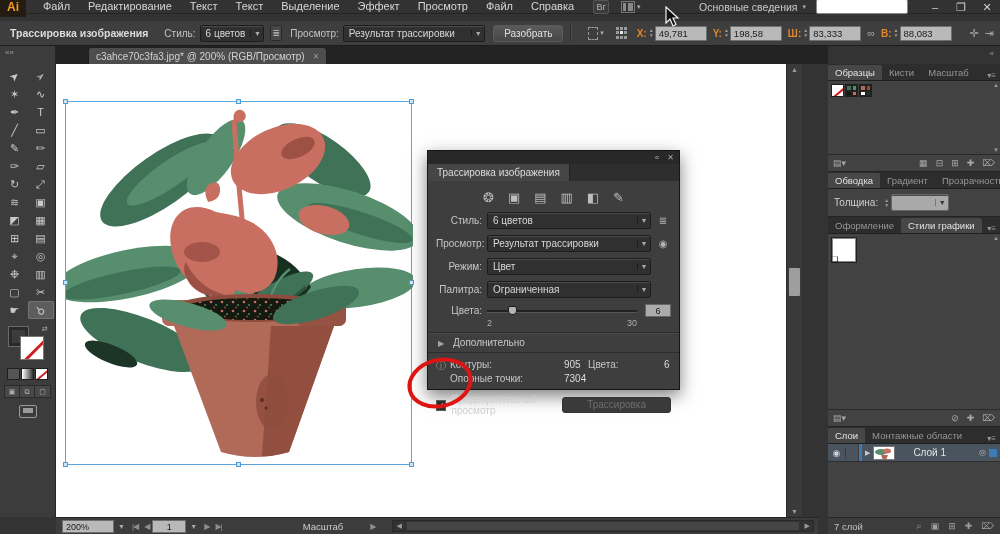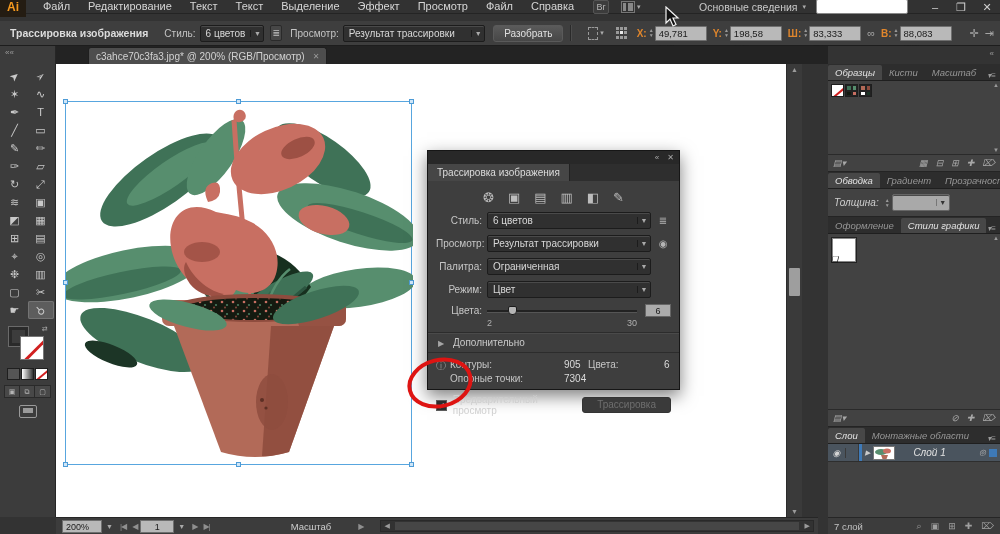--- a/index.html
+++ b/index.html
@@ -139,7 +139,7 @@
     background:#3a3a3a; color:#6e6e6e; font-size:10px; line-height:14px; }
   
   .dock { position:absolute; top:64px; right:0; width:172px; bottom:0; background:#333; font-size:10px; }
-  .pgroup { border-bottom:1px solid #242424;font-style:italic; }
+  .pgroup { border-bottom:1px solid #242424; }
   .ptabs { height:16px; background:#2d2d2d; display:flex; align-items:flex-end; }
   .ptab { padding:0 7px; line-height:15px; color:#969696; white-space:nowrap; font-size:9.5px; }
   .ptab.active { background:#474747; color:#e2e2e2; border-radius:2px 2px 0 0; }

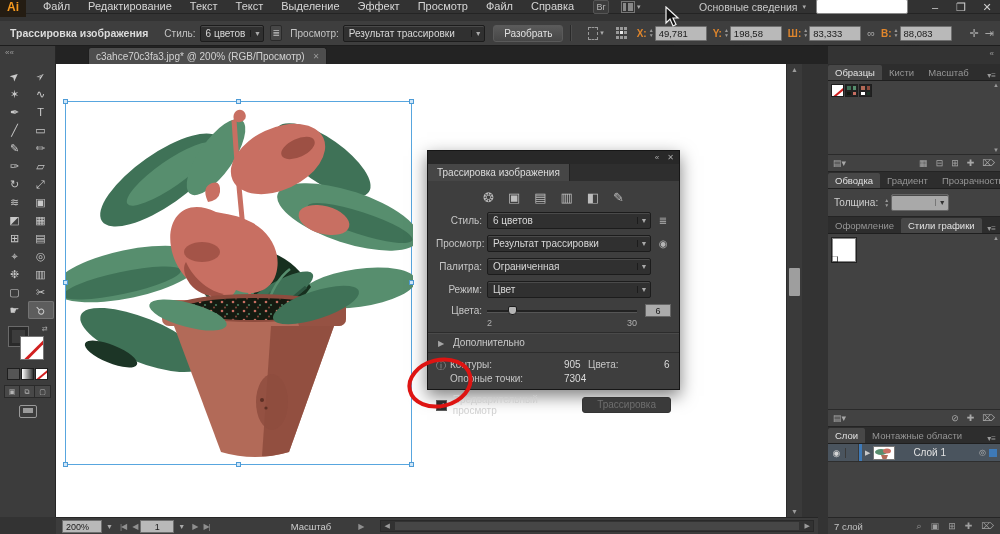--- a/index.html
+++ b/index.html
@@ -517,16 +517,16 @@
       <span class="tp-side-icon">◉</span>
     </div>
     <div class="tp-row" style="padding-right:20px">
+      <span class="tp-label">Режим:</span>
+      <div class="dd tp-dd">
+        <span class="dd-val">Цвет</span>
+        <span class="dd-arr">▼</span>
+      </div>
+    </div>
+    <div class="tp-row" style="padding-right:20px">
       <span class="tp-label">Палитра:</span>
       <div class="dd tp-dd">
         <span class="dd-val">Ограниченная</span>
-        <span class="dd-arr">▼</span>
-      </div>
-    </div>
-    <div class="tp-row" style="padding-right:20px">
-      <span class="tp-label">Режим:</span>
-      <div class="dd tp-dd">
-        <span class="dd-val">Цвет</span>
         <span class="dd-arr">▼</span>
       </div>
     </div>

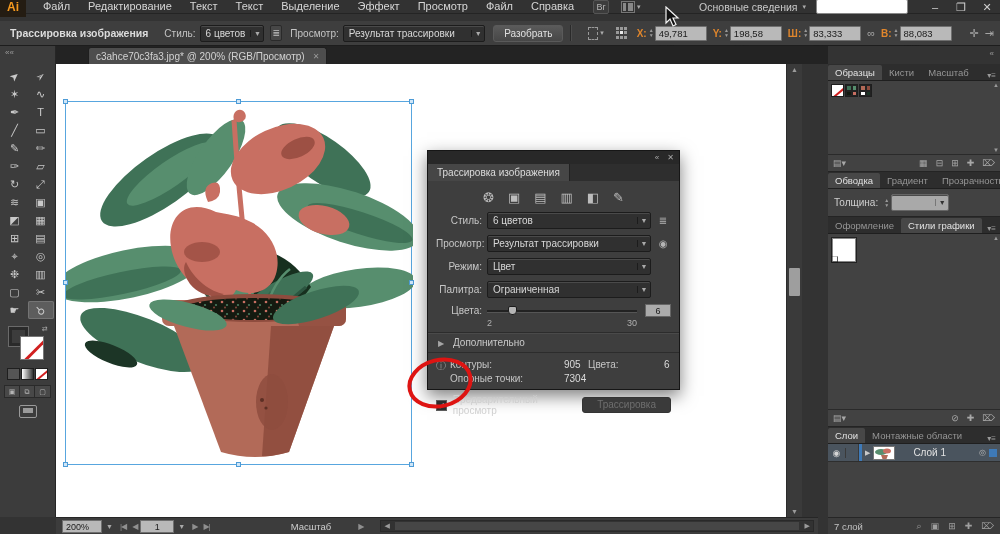--- a/index.html
+++ b/index.html
@@ -135,7 +135,7 @@
   .tp-bottom { display:flex; align-items:center; margin:8px 8px 0; }
   .checkbox { width:11px; height:11px; background:#2c2c2c; border:1px solid #5a5a5a; color:#e4e4e4;
     font-size:9px; line-height:10px; text-align:center; margin-right:6px; }
-  .tp-trace-btn { margin-left:auto; height:16px; padding:0 14px; border:1px solid #333; border-radius:3px;
+  .tp-trace-btn { margin-left:auto; height:16px; padding:0 24px; border:1px solid #333; border-radius:3px;
     background:#3a3a3a; color:#6e6e6e; font-size:10px; line-height:14px; }
   
   .dock { position:absolute; top:64px; right:0; width:172px; bottom:0; background:#333; font-size:10px; }

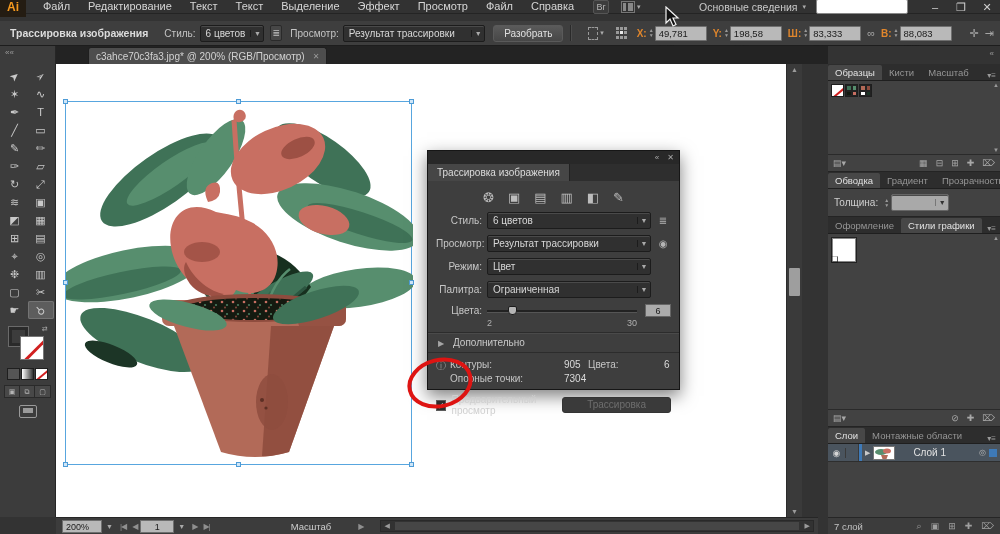--- a/index.html
+++ b/index.html
@@ -177,7 +177,7 @@
   
   .statusbar { position:absolute; left:56px; bottom:0; height:17px; width:762px; background:#3c3c3c;
     border-top:1px solid #262626; display:flex; align-items:center; font-size:9.5px; color:#c5c5c5; }
-  .zoom-box { width:40px; height:13px; background:#b9b9b9; color:#1c1c1c; border:1px solid #6f6f6f;
+  .zoom-box { width:52px; height:13px; background:#b9b9b9; color:#1c1c1c; border:1px solid #6f6f6f;
     font-size:9px; line-height:12px; padding:0 3px; margin-left:6px; }
   .sb-arr { font-size:7px; color:#a8a8a8; padding:0 4px; }
   .sb-nav { font-size:8px; color:#8f8f8f; padding:0 3px; letter-spacing:-1px; }

